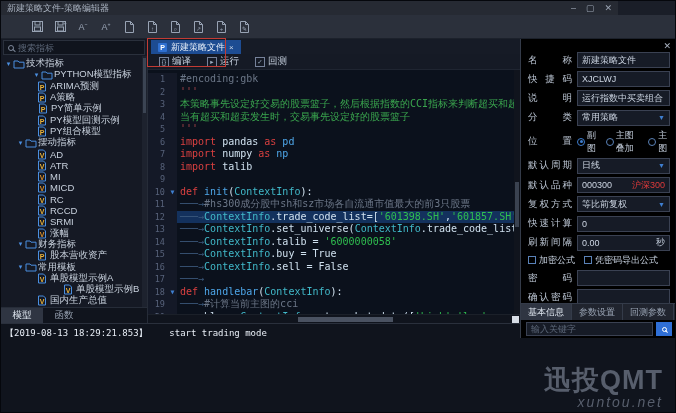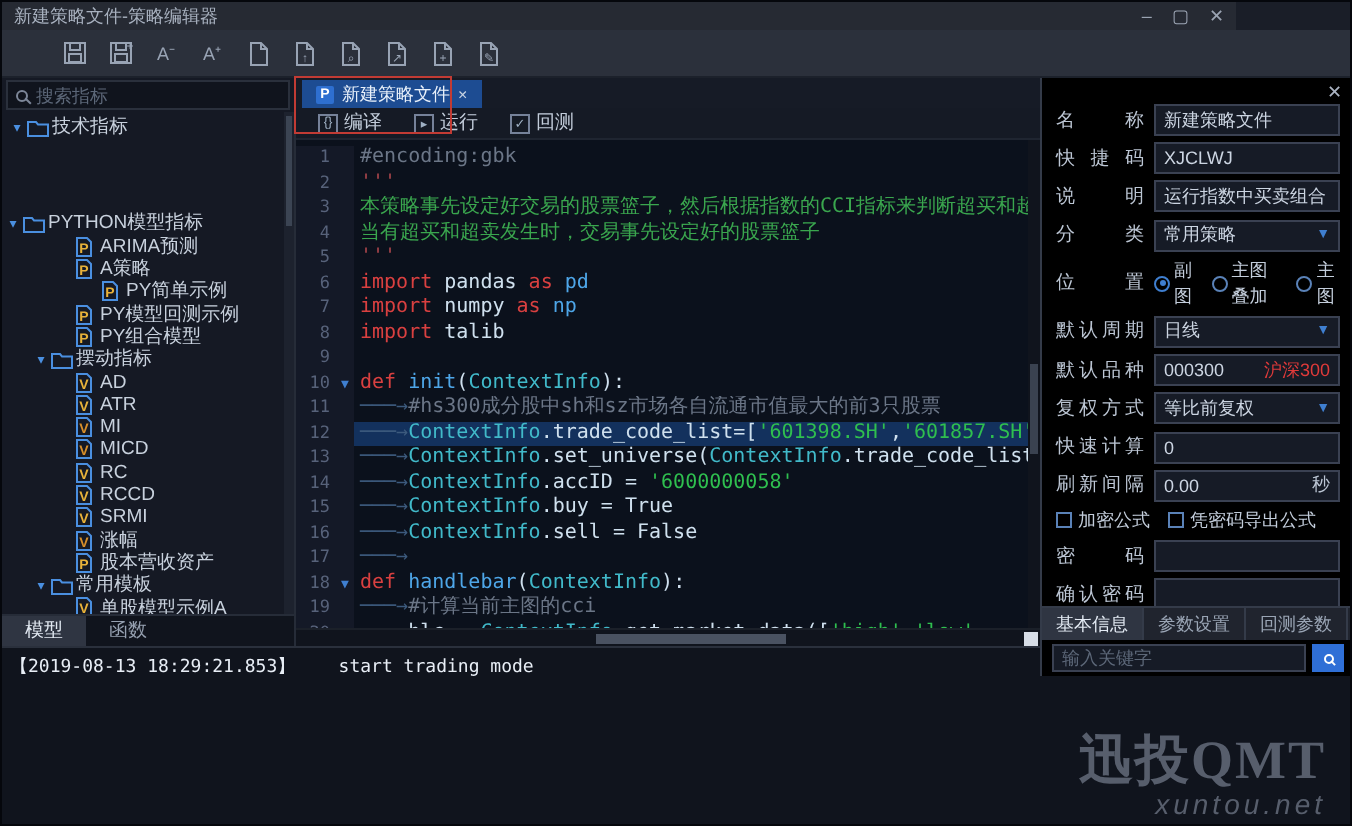--- a/index.html
+++ b/index.html
@@ -194,7 +194,7 @@
           </span>
           <span>技术指标</span>
         </div>
-        <div class="trow" style="padding-left: 1px; margin-top: 37px;">
+        <div class="trow" style="padding-left: 31px;">
           <span class="arr">▾</span>
           <span class="ticon">
             <svg width="12" height="10" viewBox="0 0 12 10">

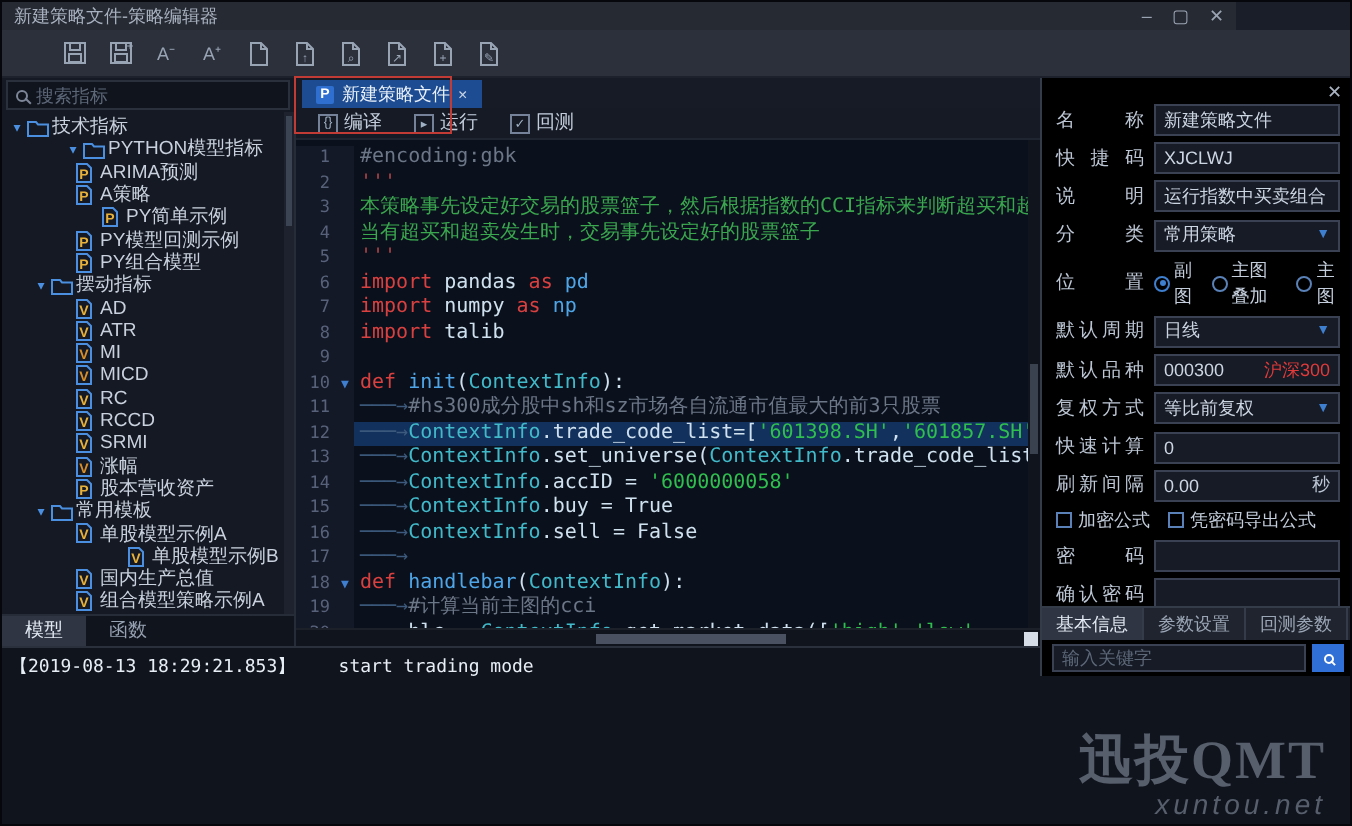--- a/index.html
+++ b/index.html
@@ -223,7 +223,7 @@
           </span>
           <span>A策略</span>
         </div>
-        <div class="trow" style="padding-left: 40px;">
+        <div class="trow" style="padding-left: 28px;">
           <span class="arr"></span>
           <span class="ticon">
             <svg width="10" height="11" viewBox="0 0 10 11">

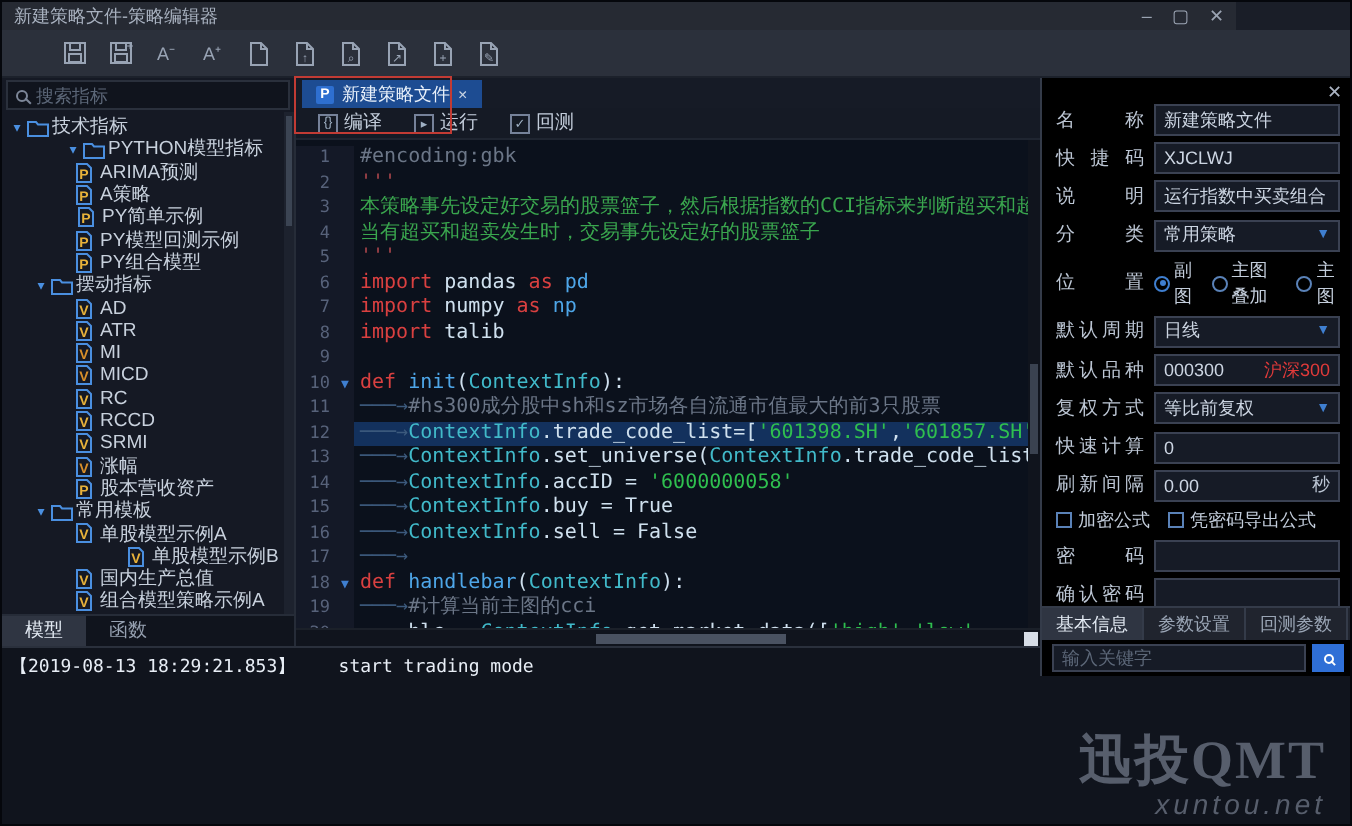--- a/index.html
+++ b/index.html
@@ -342,6 +342,15 @@
           </span>
           <span>涨幅</span>
         </div>
+        <div class="trow" style="padding-left: 15px;">
+          <span class="arr">▾</span>
+          <span class="ticon">
+            <svg width="12" height="10" viewBox="0 0 12 10">
+              <path d="M1 2 h4 l1 1.2 h5 v5.8 h-10 z" fill="none" stroke="#4a8fe0"></path>
+            </svg>
+          </span>
+          <span>财务指标</span>
+        </div>
         <div class="trow" style="padding-left: 27px;">
           <span class="arr"></span>
           <span class="ticon">

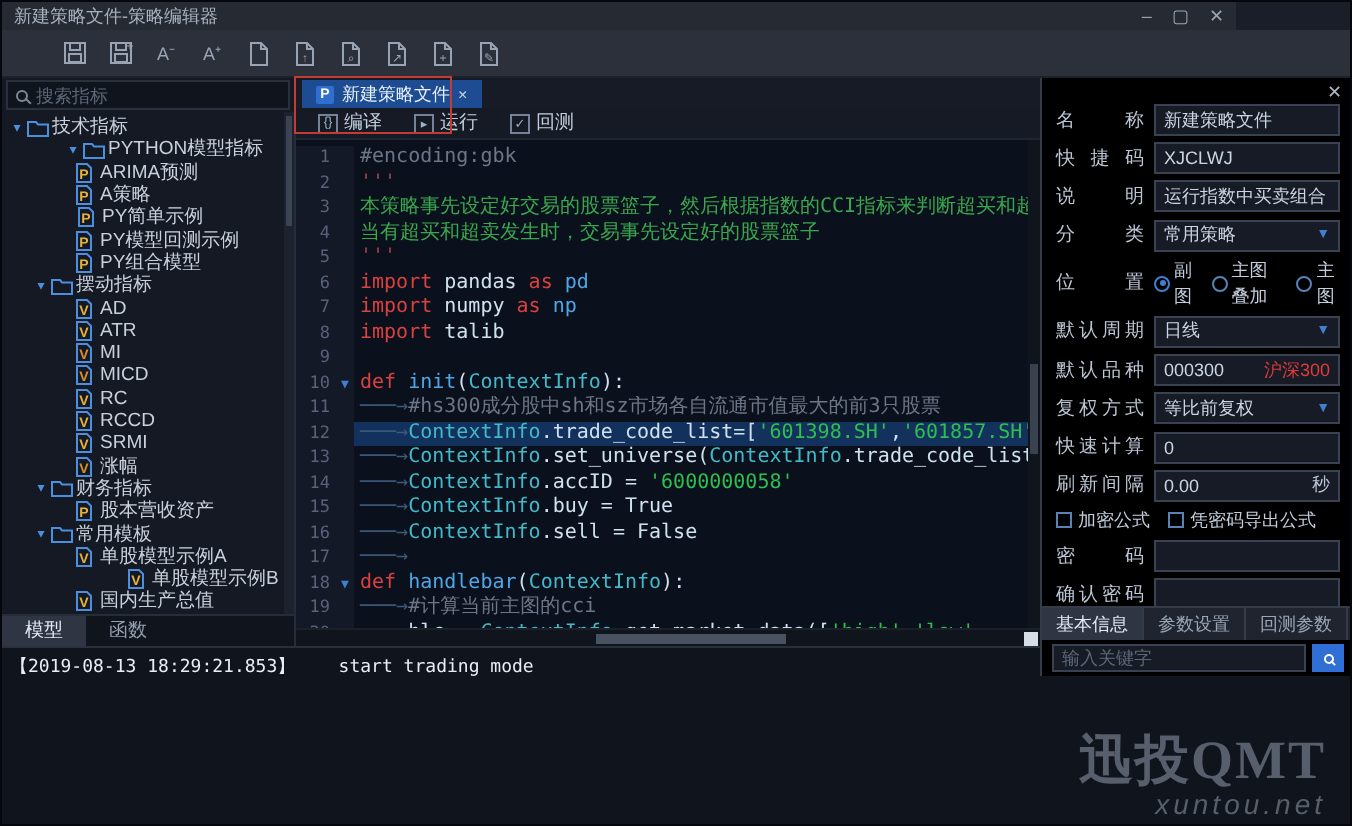--- a/index.html
+++ b/index.html
@@ -457,7 +457,7 @@
         <div class="cline"><span class="ln">11</span><span class="fold"></span><span class="ctext"><span class="tab">───→</span><span class="cm">#hs300成分股中sh和sz市场各自流通市值最大的前3只股票</span></span></div>
         <div class="cline sel"><span class="ln">12</span><span class="fold"></span><span class="ctext"><span class="tab">───→</span><span class="cls">ContextInfo</span><span class="def">.trade_code_list=[</span><span class="str">'601398.SH'</span><span class="def">,</span><span class="str">'601857.SH'</span></span></div>
         <div class="cline"><span class="ln">13</span><span class="fold"></span><span class="ctext"><span class="tab">───→</span><span class="cls">ContextInfo</span><span class="def">.set_universe(</span><span class="cls">ContextInfo</span><span class="def">.trade_code_list)</span></span></div>
-        <div class="cline"><span class="ln">14</span><span class="fold"></span><span class="ctext"><span class="tab">───→</span><span class="cls">ContextInfo</span><span class="def">.accID = </span><span class="str">'6000000058'</span></span></div>
+        <div class="cline"><span class="ln">14</span><span class="fold"></span><span class="ctext"><span class="tab">───→</span><span class="cls">ContextInfo</span><span class="def">.talib = </span><span class="str">'6000000058'</span></span></div>
         <div class="cline"><span class="ln">15</span><span class="fold"></span><span class="ctext"><span class="tab">───→</span><span class="cls">ContextInfo</span><span class="def">.buy = True</span></span></div>
         <div class="cline"><span class="ln">16</span><span class="fold"></span><span class="ctext"><span class="tab">───→</span><span class="cls">ContextInfo</span><span class="def">.sell = False</span></span></div>
         <div class="cline"><span class="ln">17</span><span class="fold"></span><span class="ctext"><span class="tab">───→</span></span></div>

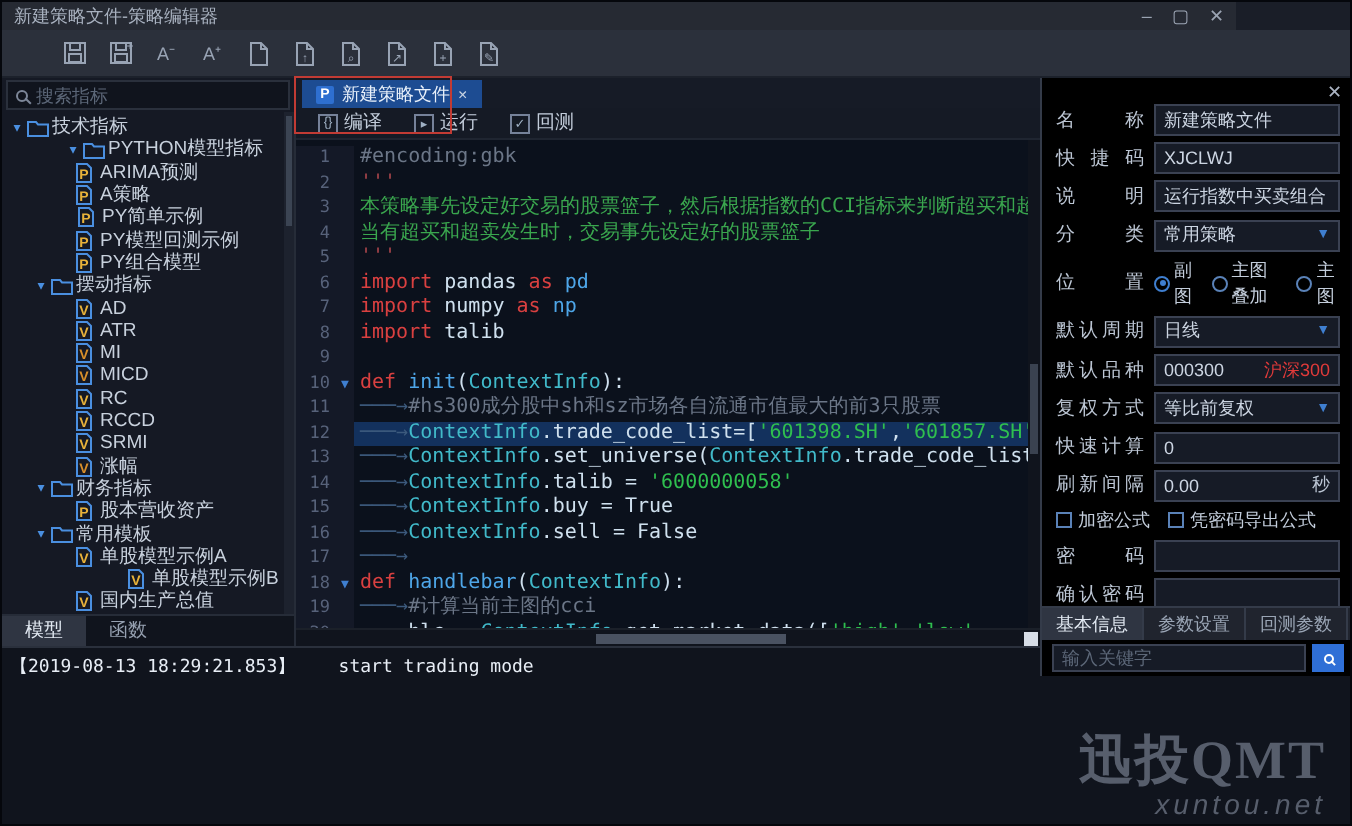--- a/index.html
+++ b/index.html
@@ -96,7 +96,7 @@
   #log { position:absolute; left:0; top:322px; width:676px; height:91px; background:#10141d; border-top:1px solid #2a303c; }
   .logline { font-family:"DejaVu Sans Mono", monospace; font-size:9px; color:#e8eef6; padding:3px 0 0 4px; white-space:pre; }
   #watermark { position:absolute; right:14px; bottom:4px; text-align:right; color:#575e6c; }
-  #watermark .brand { font-size:27px; font-weight:bold; letter-spacing:1px; line-height:28px;font-family:Liberation Serif, serif; }
+  #watermark .brand { font-size:27px; font-weight:bold; letter-spacing:1px; line-height:28px; }
   #watermark .dom { font-size:14px; font-style:italic; letter-spacing:2px; line-height:16px; }
 </style>
 </head>

